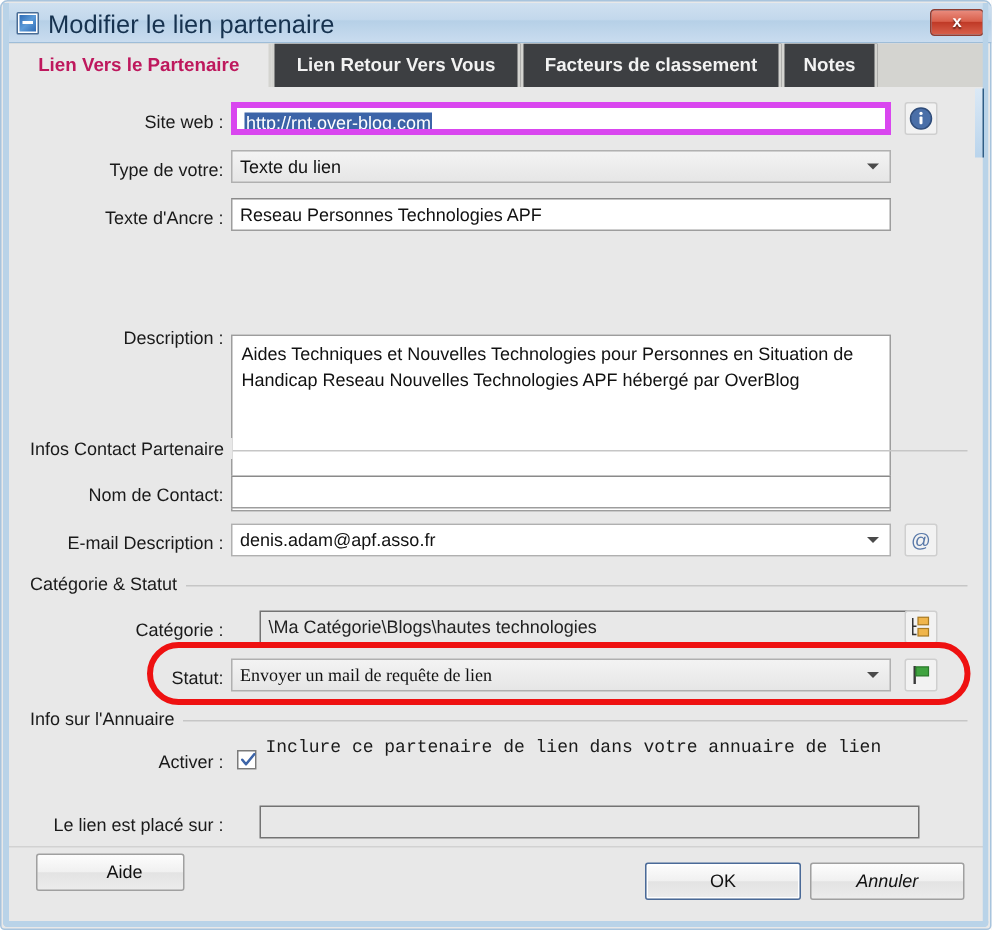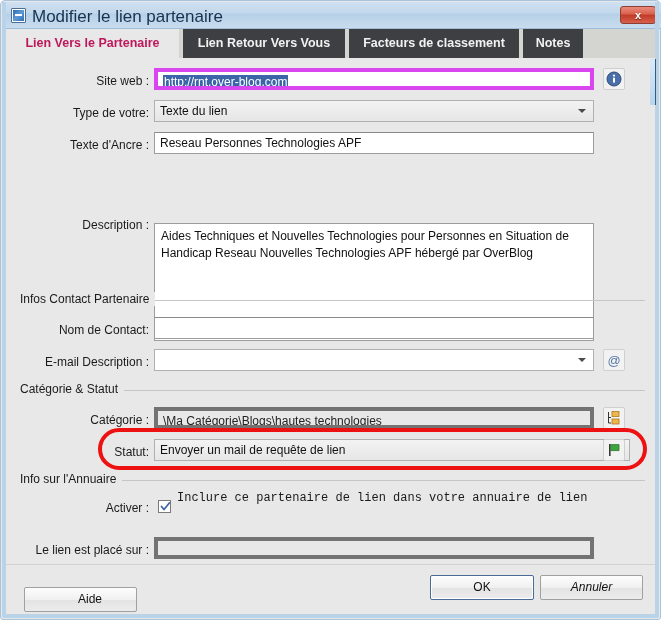--- a/index.html
+++ b/index.html
@@ -382,6 +382,7 @@
 
     <div class="lbl" style="left:0px; top:297px; width:143px;">E-mail Description :</div>
     <div class="field combo" style="left:148px; top:291px; width:440px; height:22px; background:#ffffff;">
+      <span>denis.adam@apf.asso.fr</span>
       <span class="caret"></span>
     </div>
     <div class="iconbtn" style="left:597px; top:291px;">

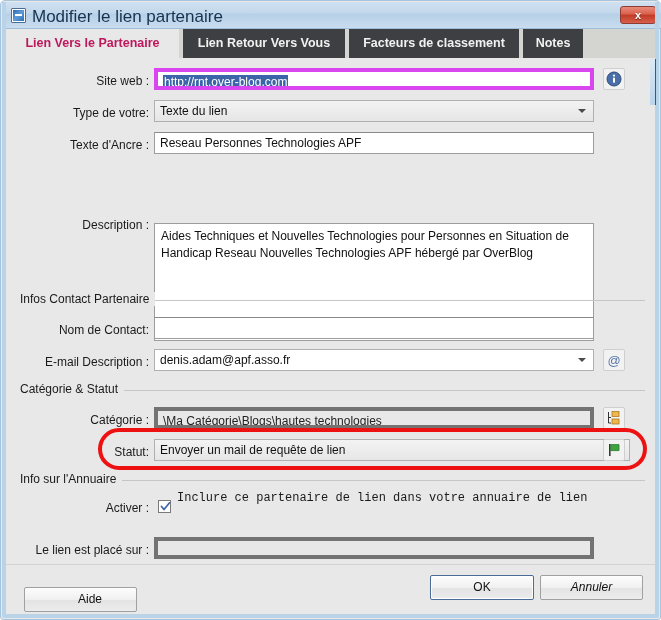--- a/index.html
+++ b/index.html
@@ -169,8 +169,9 @@
   }
   .field.readonly {
     background: #e8e8e8;
-    border: 4px solid #737373;
+    border: 1px solid #737373;
     color: #222;
+    margin-left: 19px;
   }
   .field.combo {
     background: linear-gradient(to bottom, #f3f3f3 0%, #e6e6e6 100%);

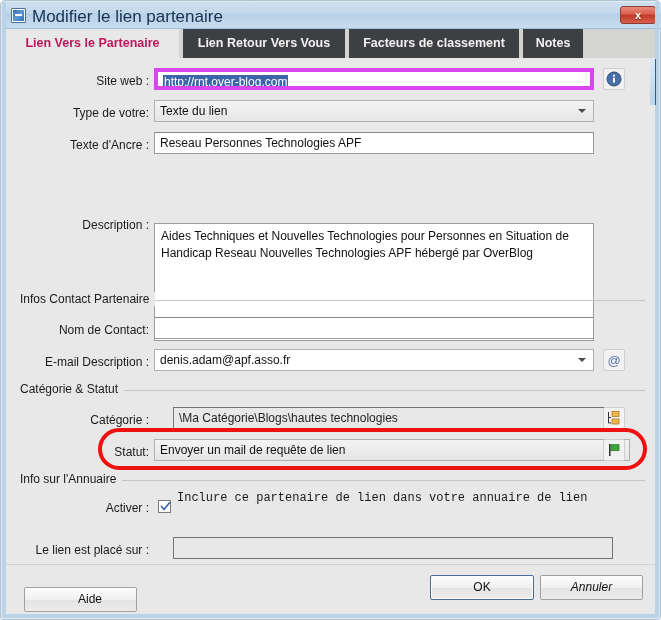--- a/index.html
+++ b/index.html
@@ -410,7 +410,7 @@
     </div>
 
     <div class="lbl" style="left:0px; top:387px; width:143px;">Statut:</div>
-    <div class="field combo" style="left:148px; top:381px; width:476px; height:22px;">
+    <div class="field combo" style="left:148px; top:381px; width:440px; height:22px;font-family:Liberation Serif, serif;">
       <span>Envoyer un mail de requête de lien</span>
       <span class="caret"></span>
     </div>

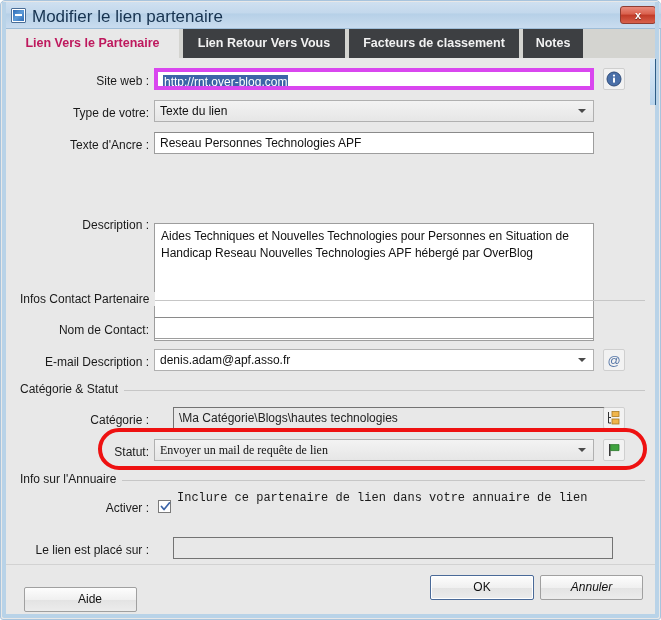--- a/index.html
+++ b/index.html
@@ -442,7 +442,7 @@
   </div>
 
   <div id="bottombar">
-    <div class="btn" style="left:18px; top:22px; width:113px;padding-left:19px;">Aide</div>
+    <div class="btn" style="left:18px; top:4px; width:99px;padding-left:19px;">Aide</div>
     <div class="btn default" style="left:424px; top:10px; width:104px;">OK</div>
     <div class="btn" style="left:534px; top:10px; width:103px;font-style:italic;">Annuler</div>
   </div>

